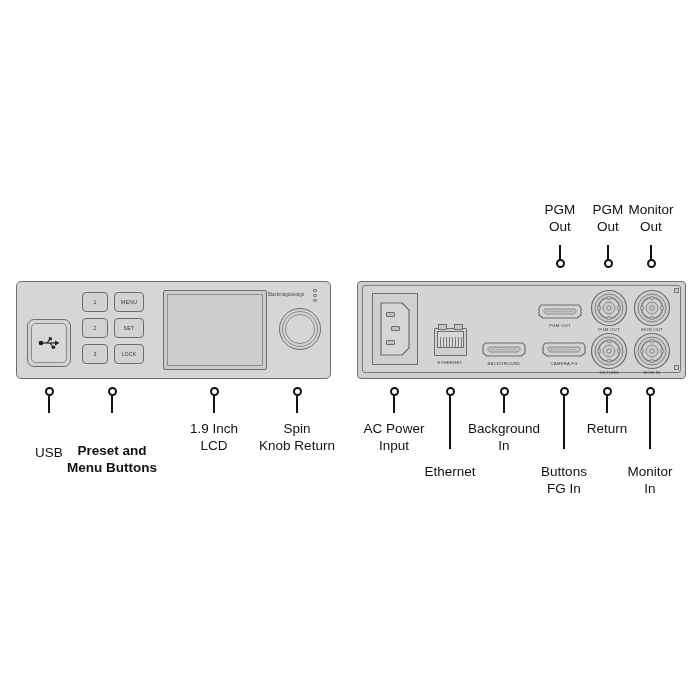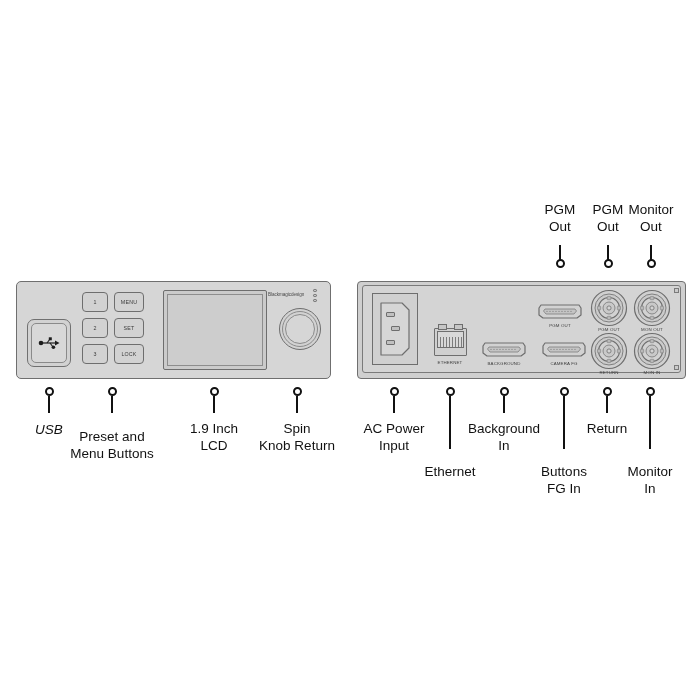--- a/index.html
+++ b/index.html
@@ -358,7 +358,7 @@
   <div class="callout">
     <div class="lead-dot" style="left:45px;top:387px;"></div>
     <div class="lead-line" style="left:48px;top:396px;height:17px;"></div>
-    <div class="callout-label" style="left:49px;top:422px;width:90px;font-style:italic;">USB</div>
+    <div class="callout-label" style="left:49px;top:445px;width:90px;">USB</div>
   </div>
   <div class="callout">
     <div class="lead-dot" style="left:108px;top:387px;"></div>

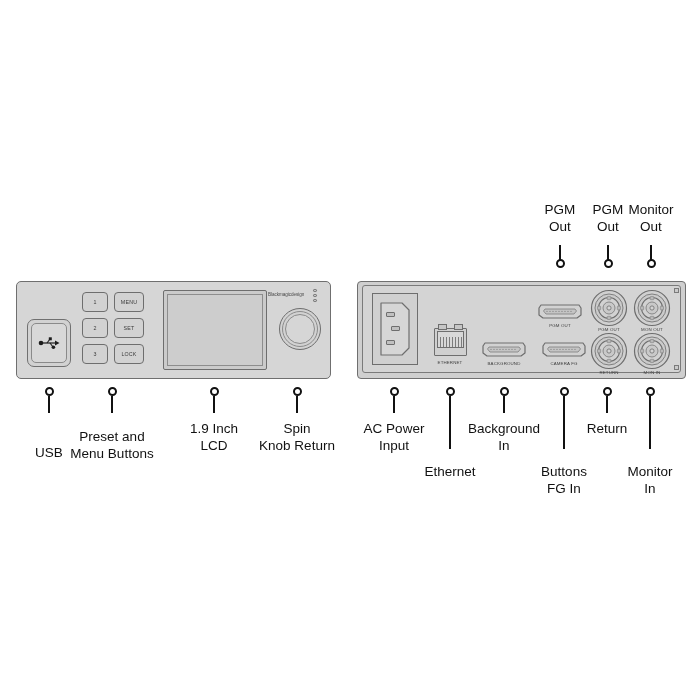--- a/index.html
+++ b/index.html
@@ -363,7 +363,7 @@
   <div class="callout">
     <div class="lead-dot" style="left:108px;top:387px;"></div>
     <div class="lead-line" style="left:111px;top:396px;height:17px;"></div>
-    <div class="callout-label" style="left:112px;top:429px;width:130px;">Preset and
+    <div class="callout-label" style="left:112px;top:443px;width:130px;font-weight:bold;">Preset and
 Menu Buttons</div>
   </div>
   <div class="callout">

